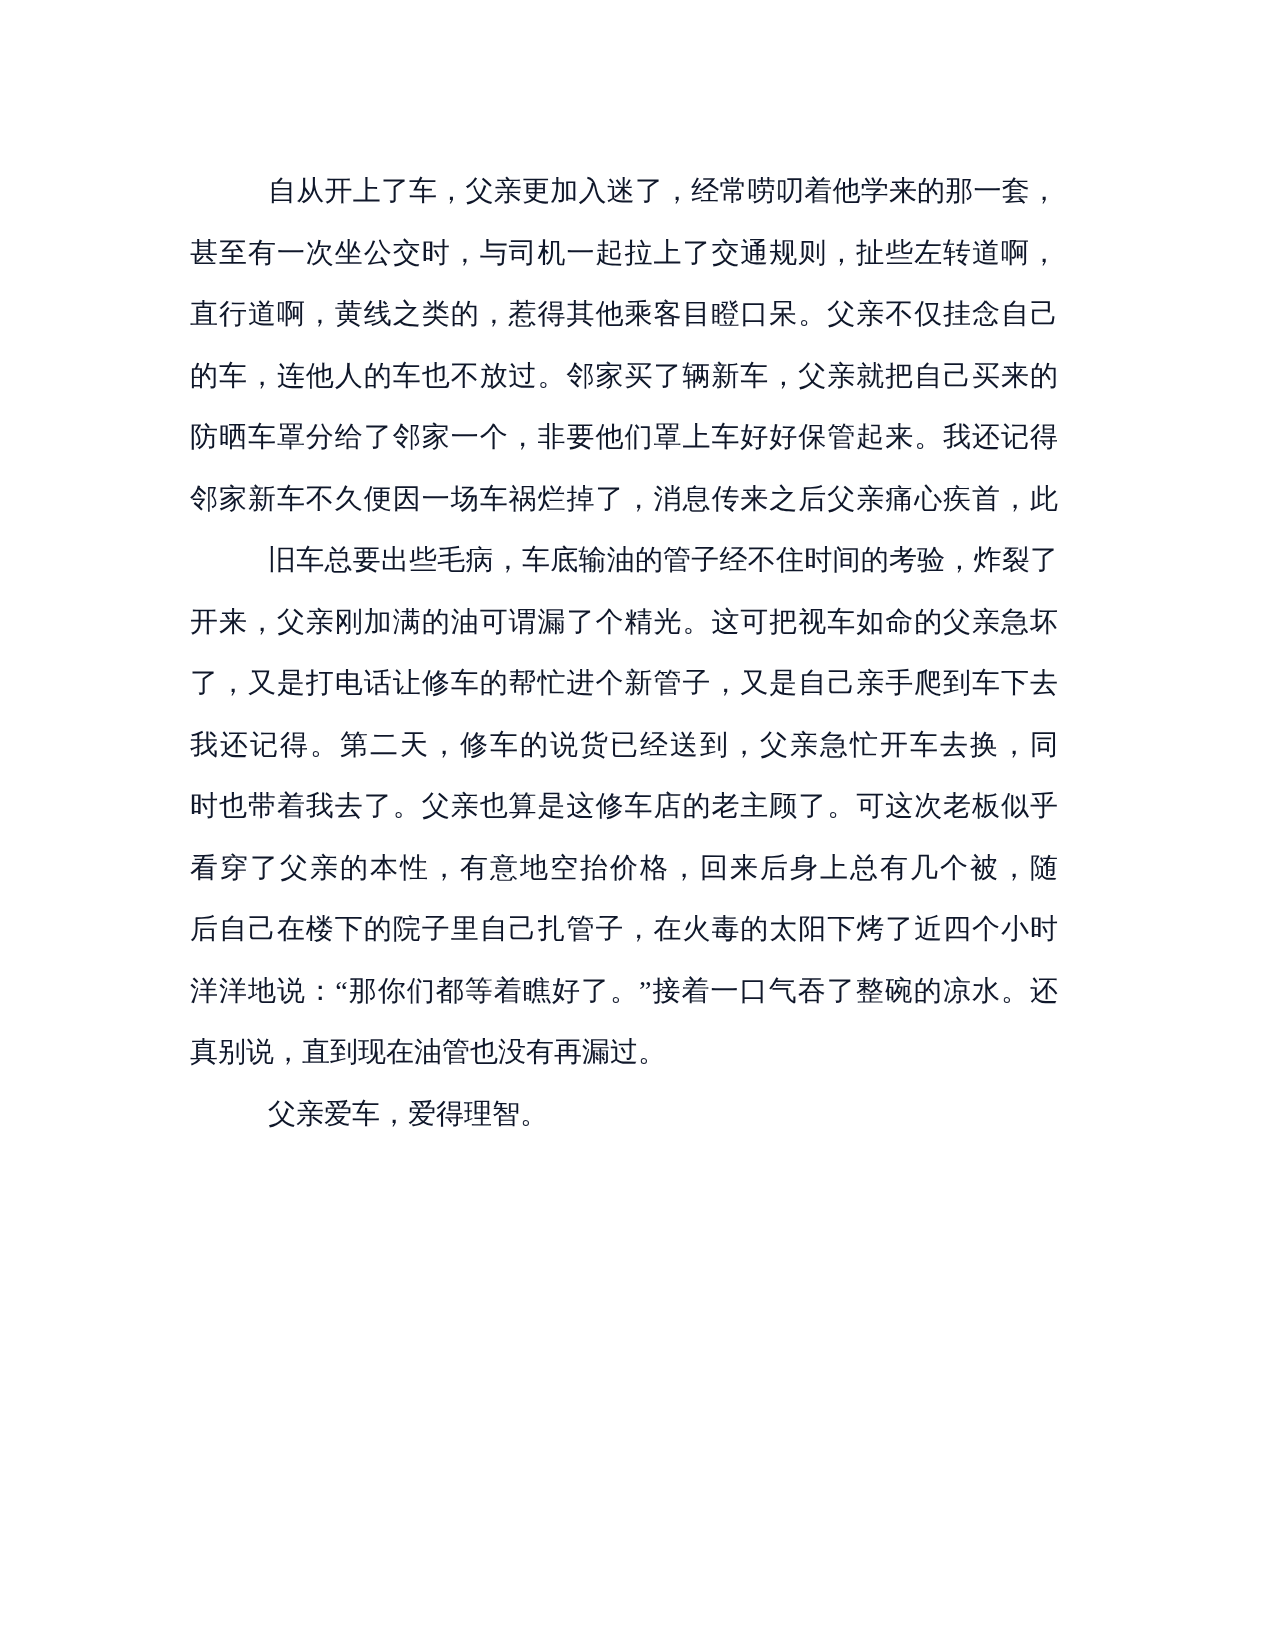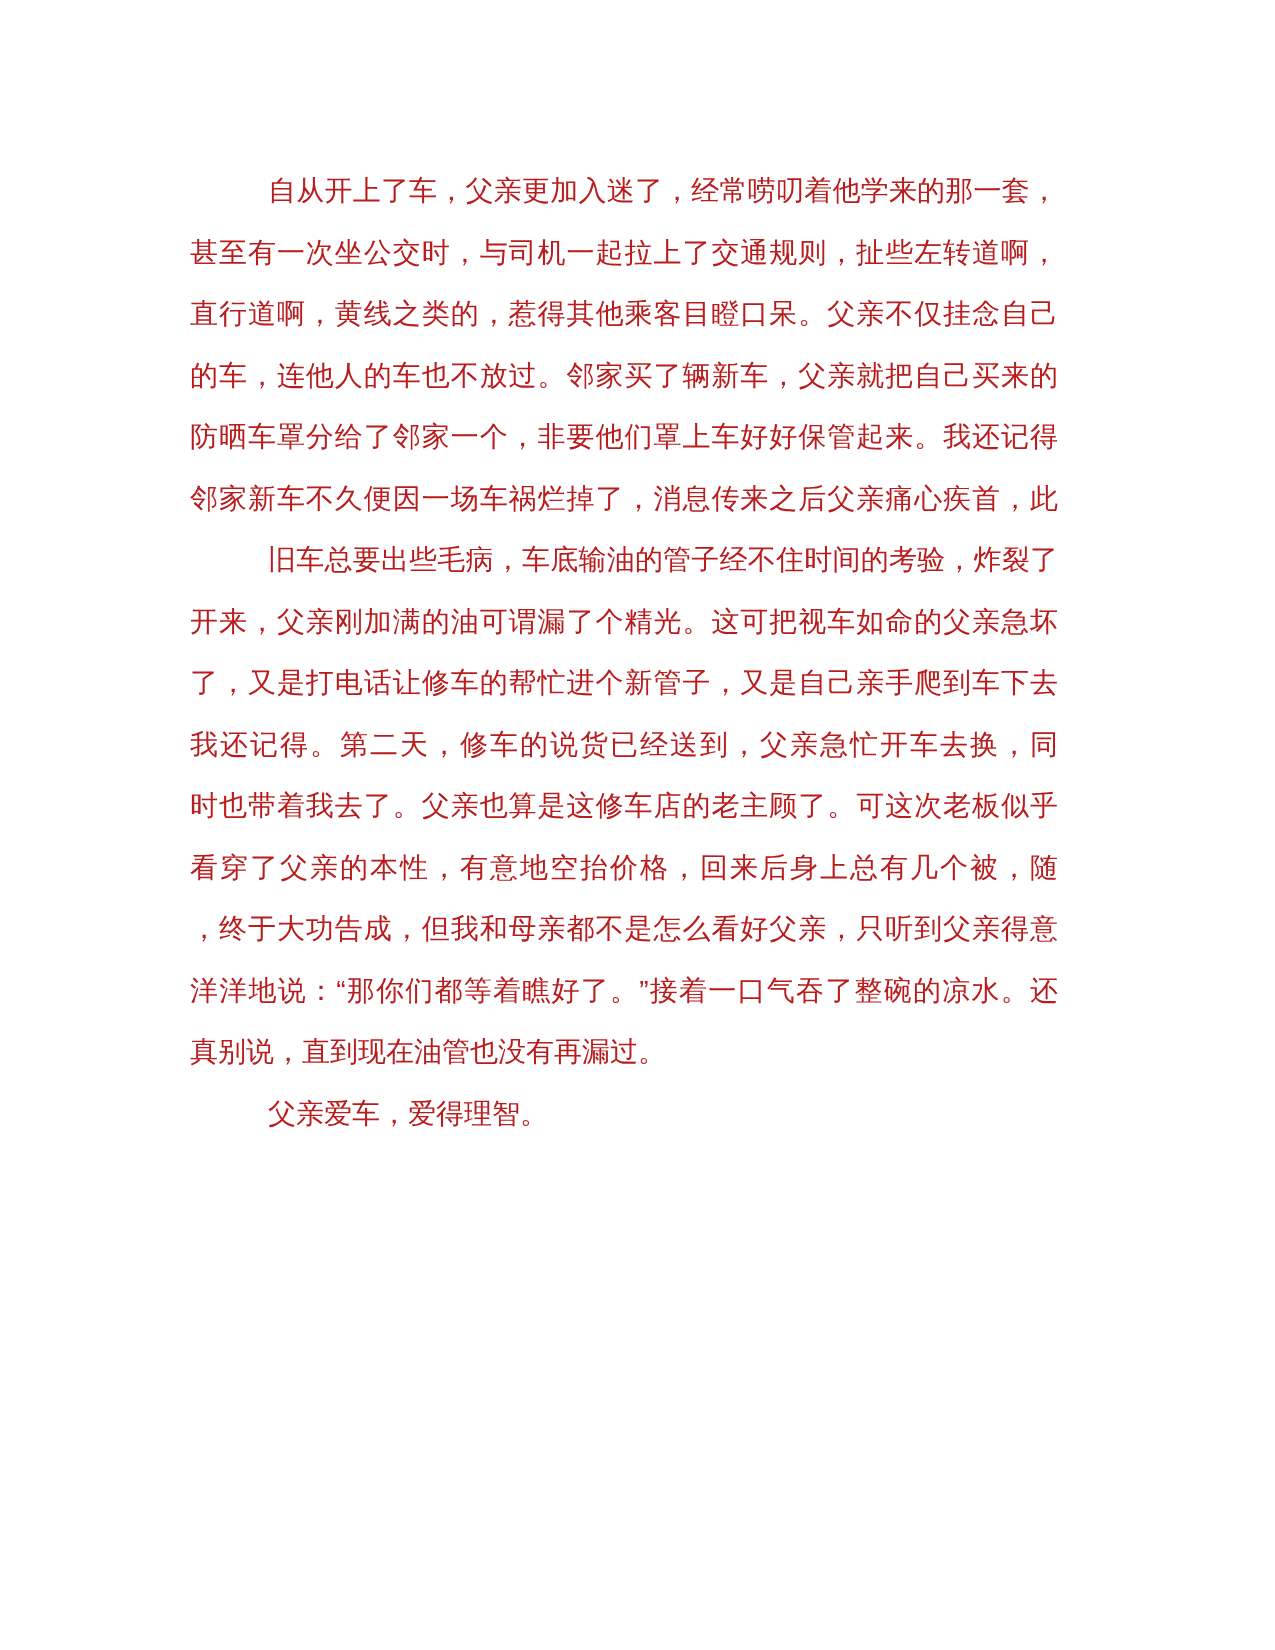--- a/index.html
+++ b/index.html
@@ -26,9 +26,9 @@
     left: 190px;
     top: 160px;
     width: 868px;
-    font-family: Liberation Sans, sans-serif;
+    font-family: Liberation Serif, serif;
     font-size: 28px;
-    color: #b91c1c;
+    color: #0f172a;
     font-weight: 400;
   }
   .para {

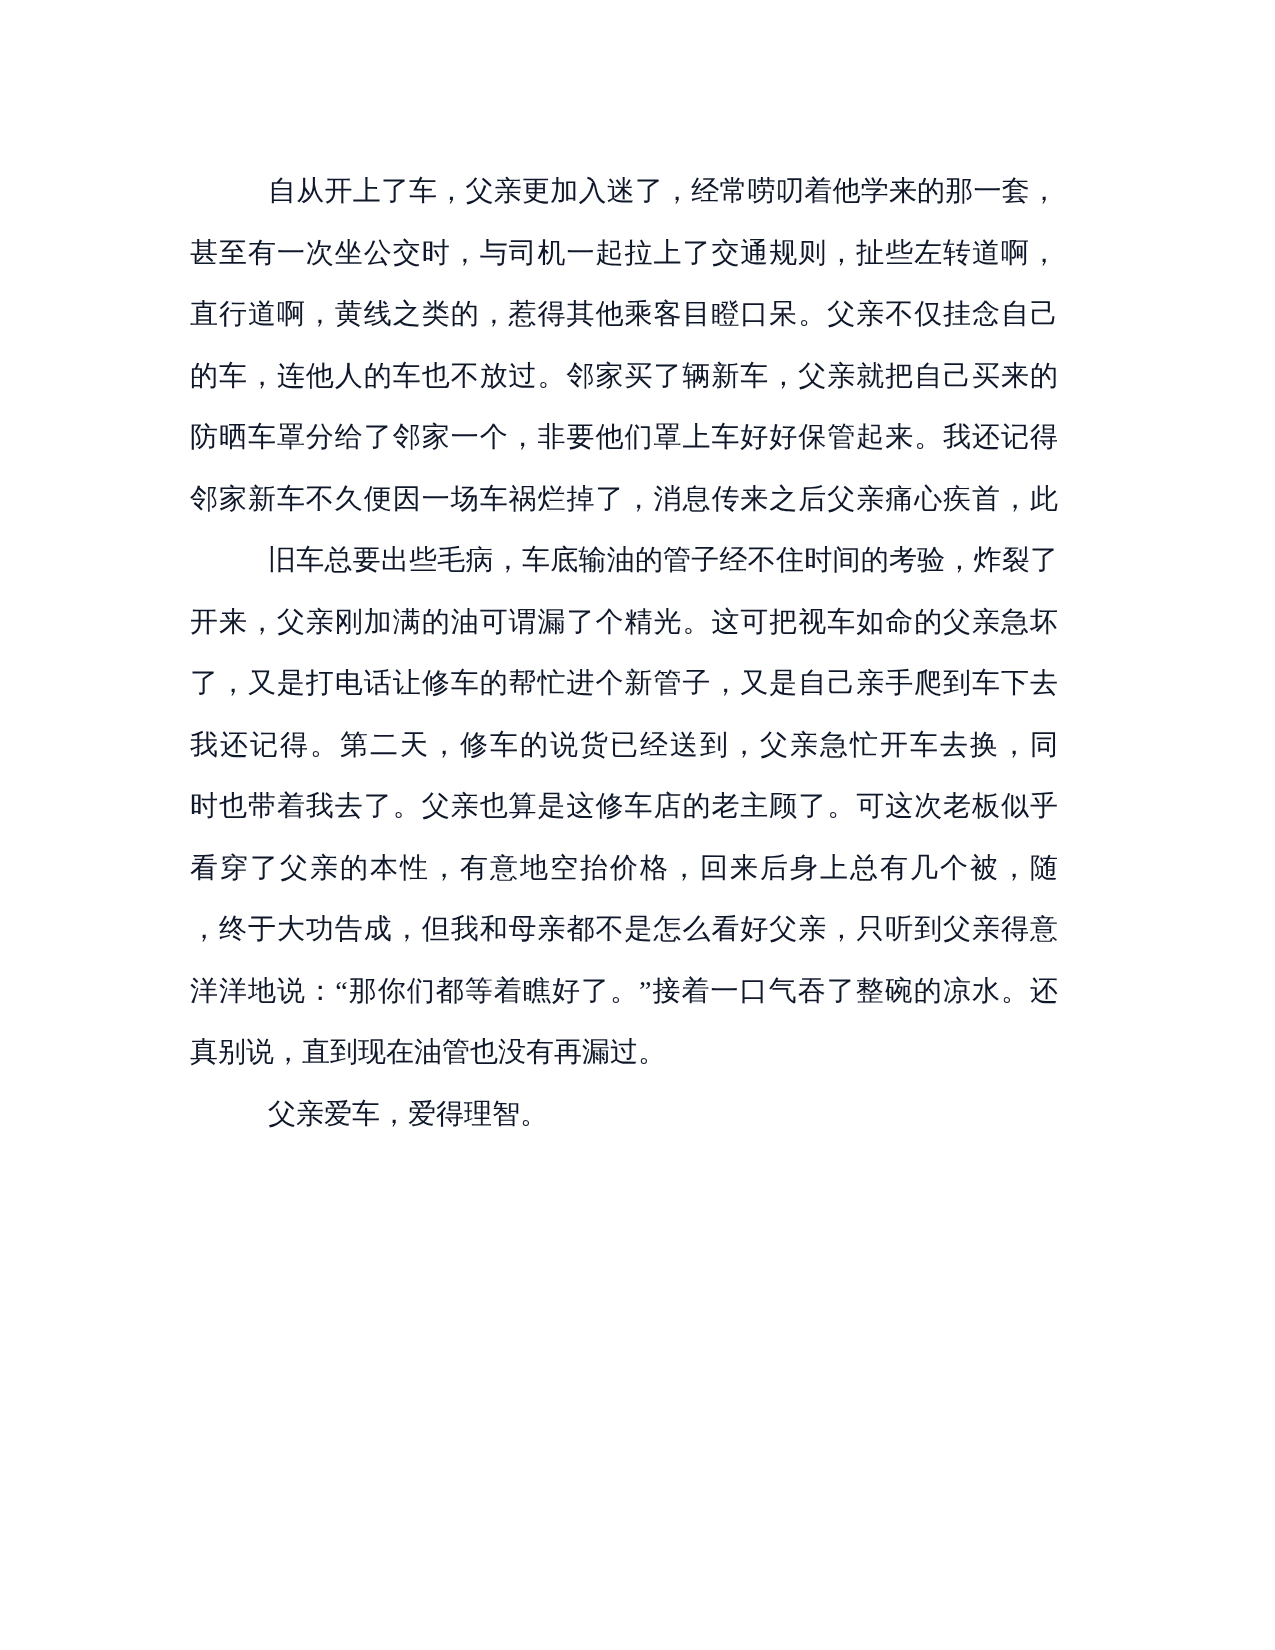--- a/index.html
+++ b/index.html
@@ -70,6 +70,7 @@
         <div class="line">我还记得。第二天，修车的说货已经送到，父亲急忙开车去换，同</div>
         <div class="line">时也带着我去了。父亲也算是这修车店的老主顾了。可这次老板似乎</div>
         <div class="line">看穿了父亲的本性，有意地空抬价格，回来后身上总有几个被，随</div>
+        <div class="line">后自己在楼下的院子里自己扎管子，在火毒的太阳下烤了近四个小时</div>
         <div class="line">，终于大功告成，但我和母亲都不是怎么看好父亲，只听到父亲得意</div>
         <div class="line">洋洋地说：“那你们都等着瞧好了。”接着一口气吞了整碗的凉水。还</div>
         <div class="line plast">真别说，直到现在油管也没有再漏过。</div>

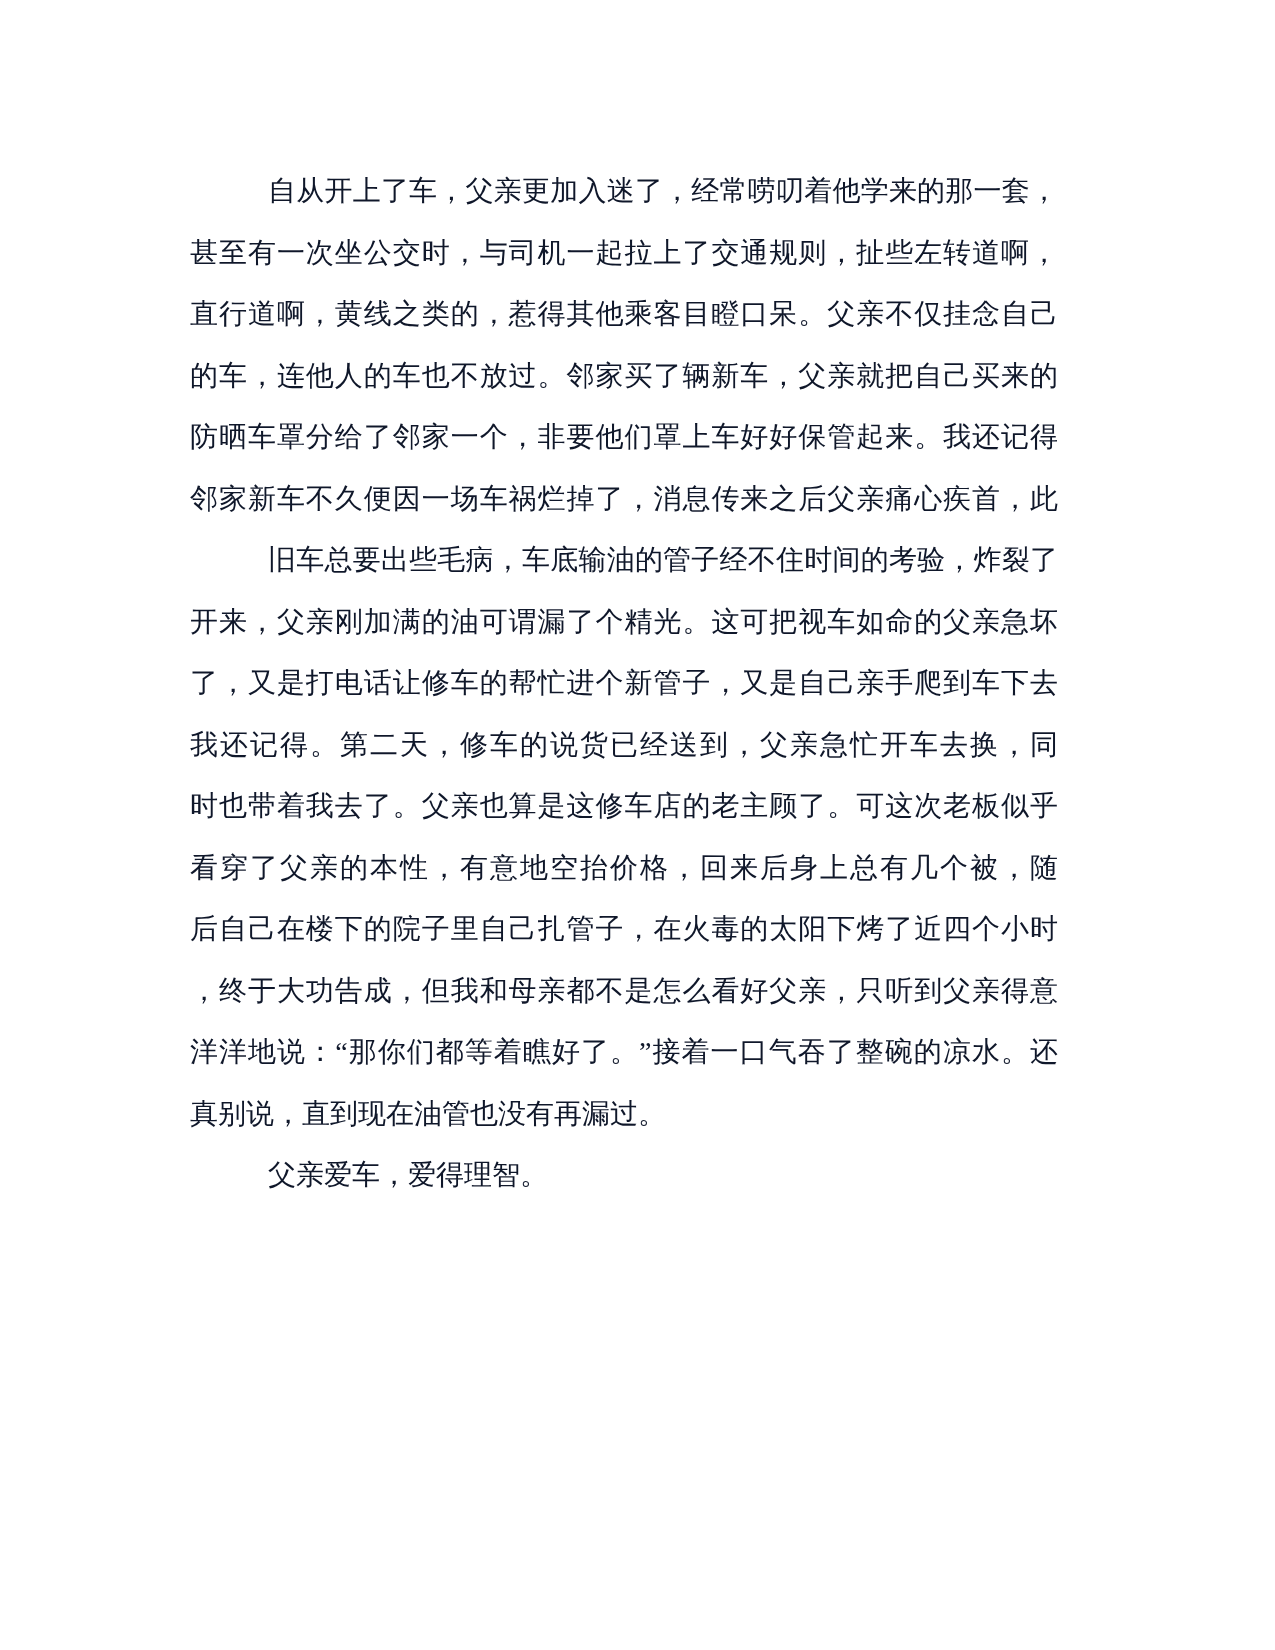--- a/index.html
+++ b/index.html
@@ -71,7 +71,6 @@
         <div class="line">时也带着我去了。父亲也算是这修车店的老主顾了。可这次老板似乎</div>
         <div class="line">看穿了父亲的本性，有意地空抬价格，回来后身上总有几个被，随</div>
         <div class="line">后自己在楼下的院子里自己扎管子，在火毒的太阳下烤了近四个小时</div>
-        <div class="line">，终于大功告成，但我和母亲都不是怎么看好父亲，只听到父亲得意</div>
         <div class="line">洋洋地说：“那你们都等着瞧好了。”接着一口气吞了整碗的凉水。还</div>
         <div class="line plast">真别说，直到现在油管也没有再漏过。</div>
       </div>

